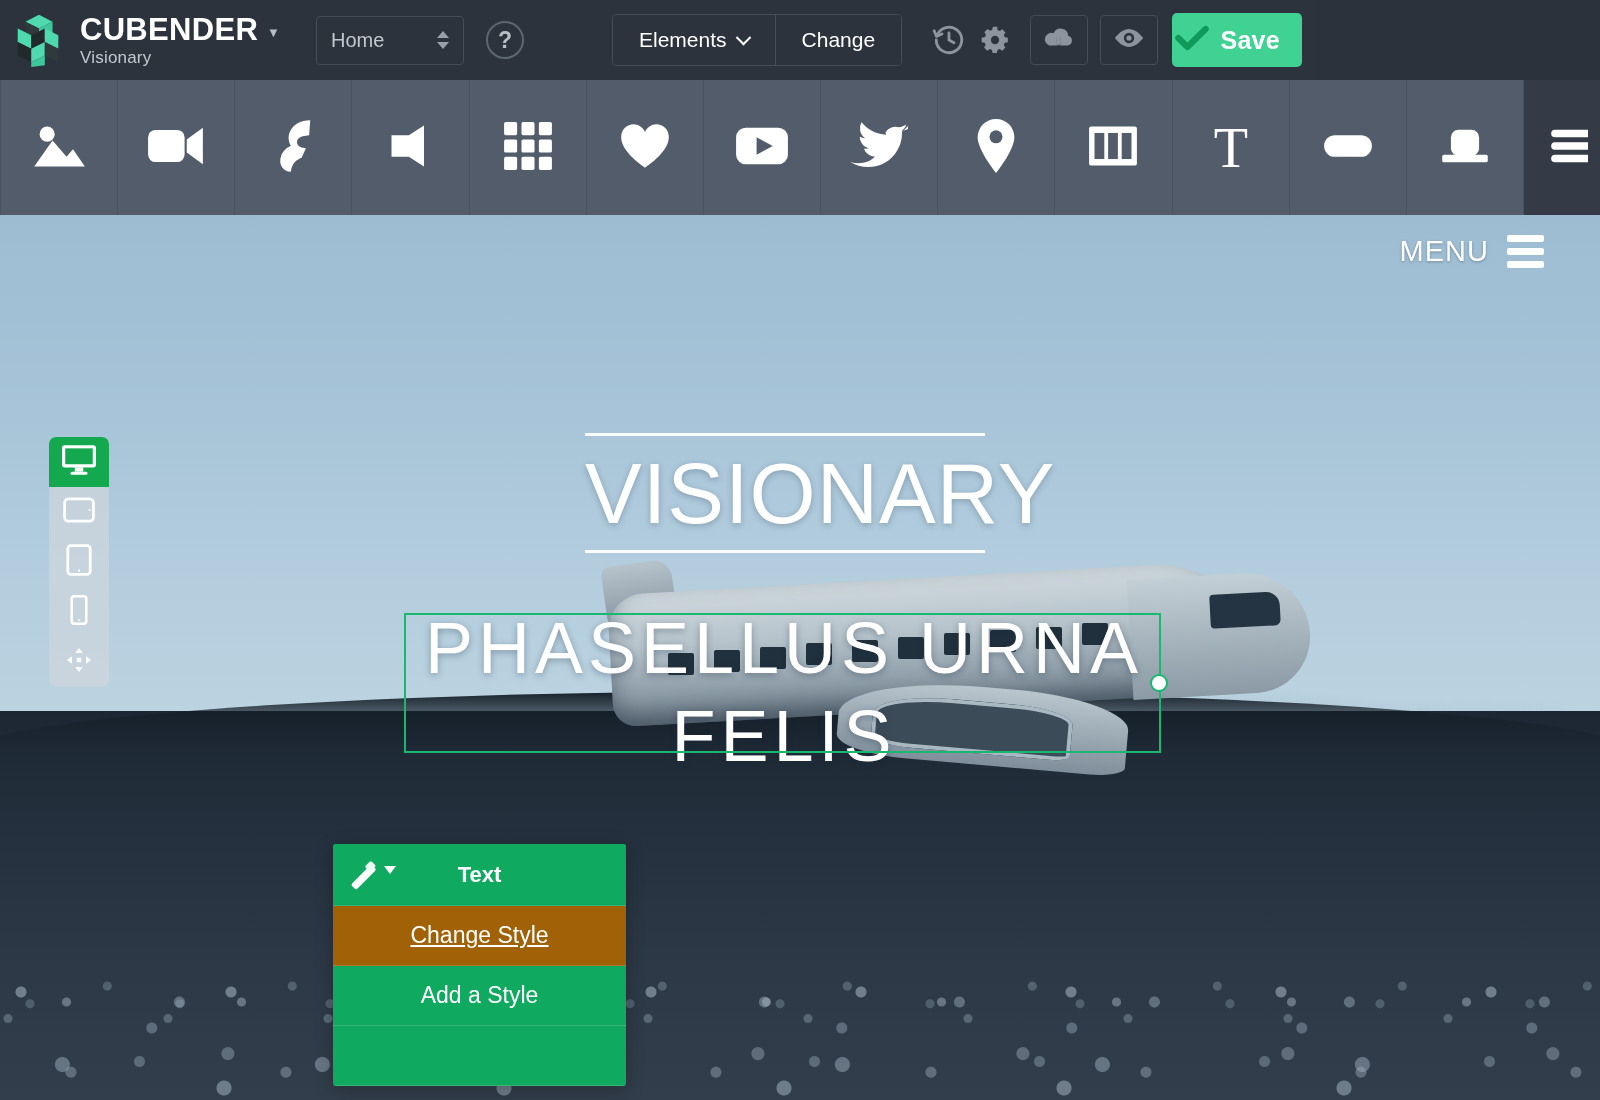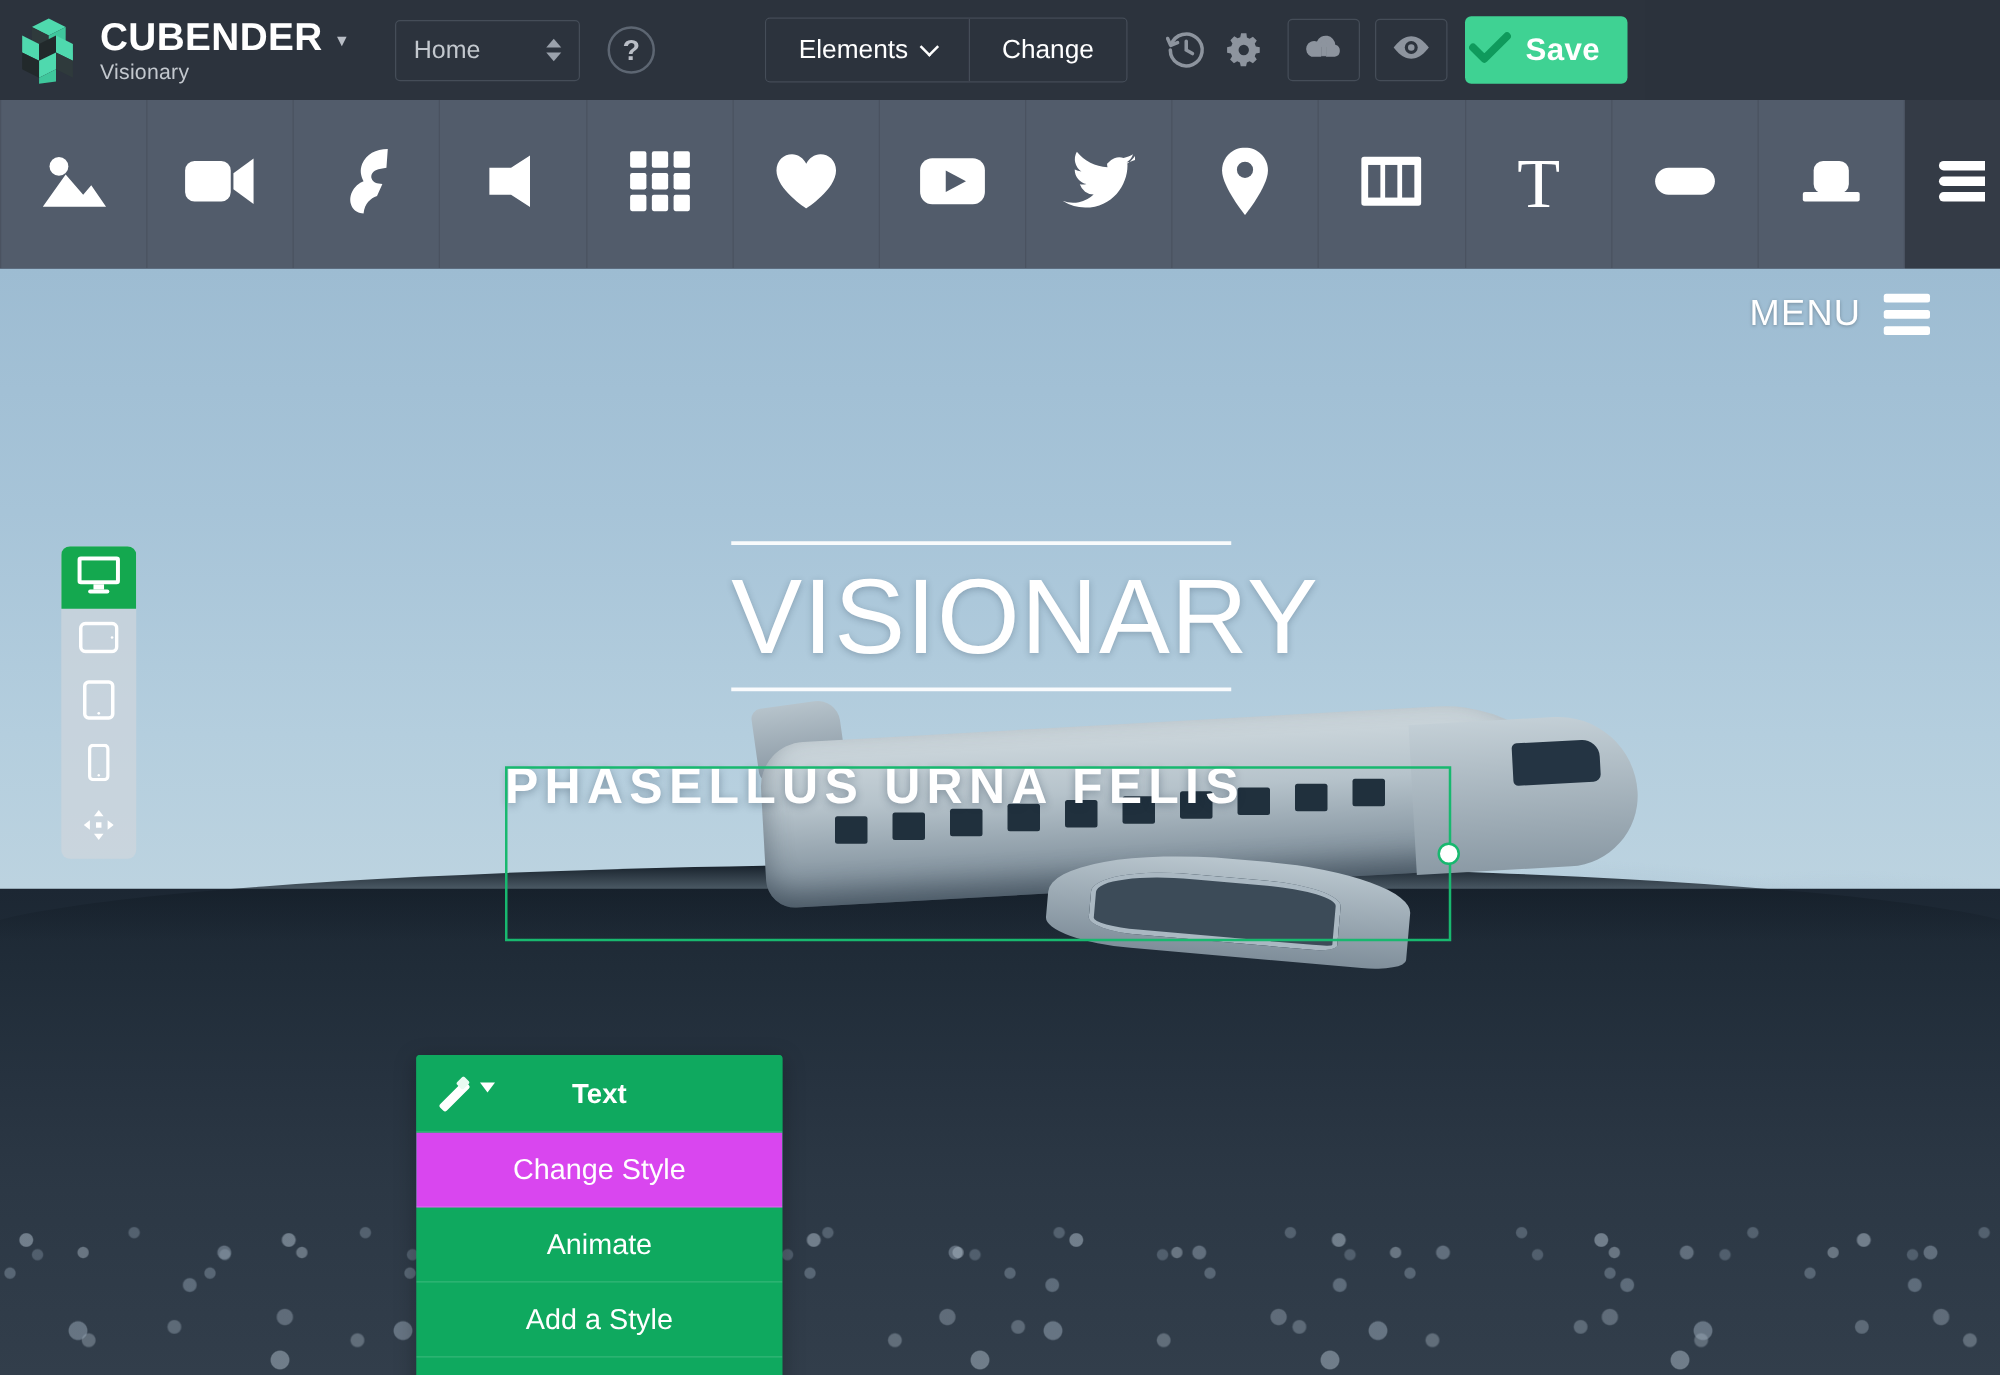--- a/index.html
+++ b/index.html
@@ -233,8 +233,8 @@
   }
   .hero-sub {
     position: absolute; left: 404px; top: 390px; width: 760px;
-    color: #ffffff; font-size: 40px; font-weight: 700;
-    letter-spacing: 5px; line-height: 1.22; text-align: left;
+    color: #ffffff; font-size: 72px; font-weight: 400;
+    letter-spacing: 5px; line-height: 1.22; text-align: center;
     text-shadow: 0 2px 7px rgba(20,40,60,.35);
   }
 

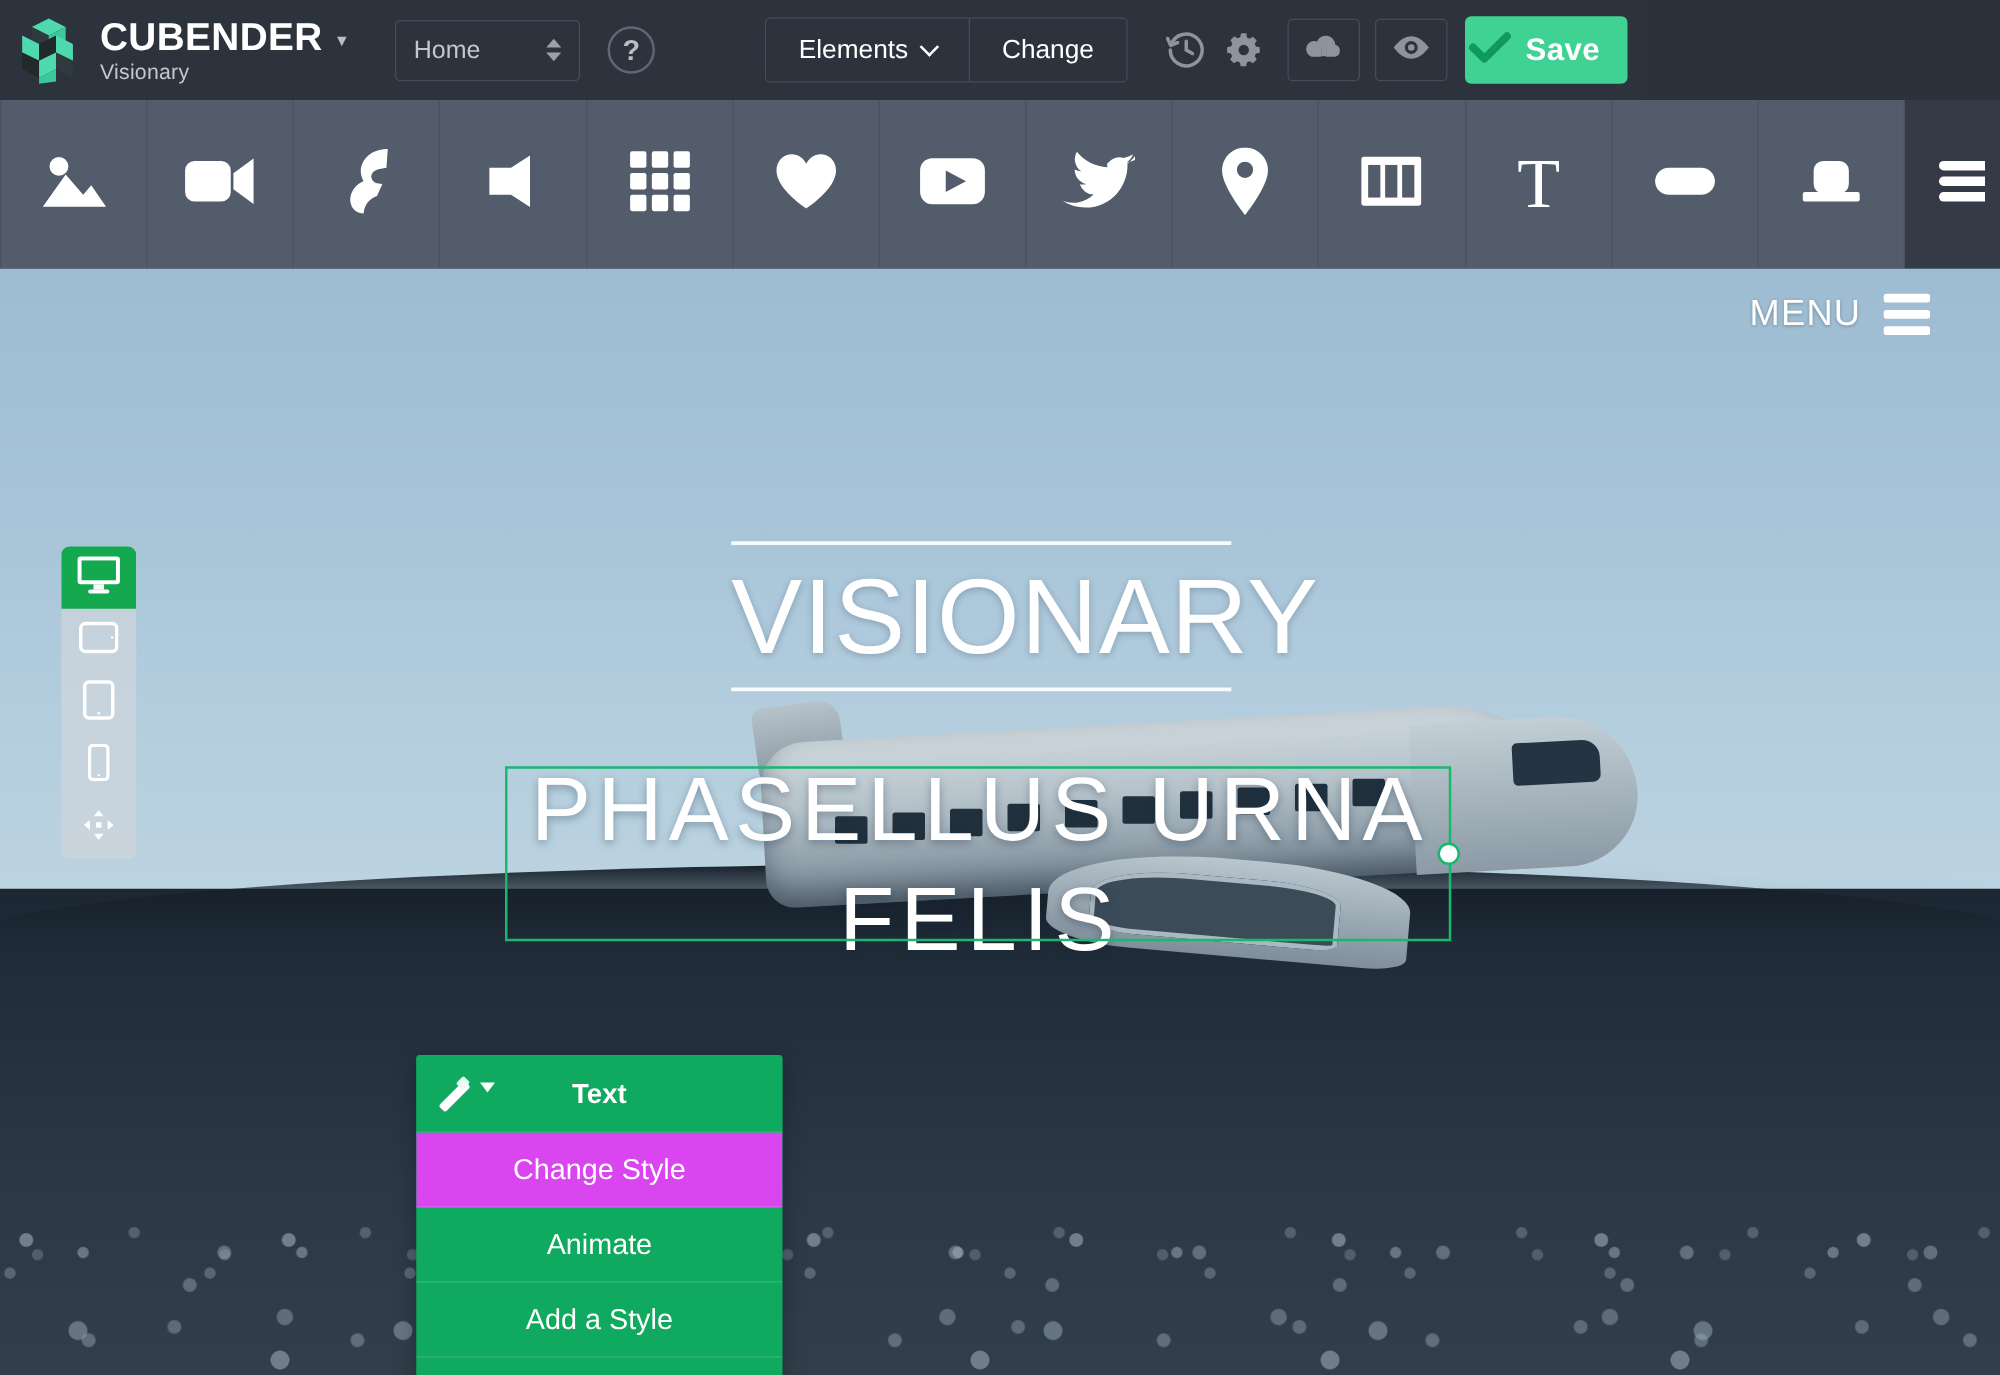--- a/index.html
+++ b/index.html
@@ -290,7 +290,7 @@
     color: #ffffff; font-size: 23px; font-weight: 500;
     border-bottom: 1px solid rgba(255,255,255,.16);
   }
-  .ctx-item.hi { background: #d946ef; }
+  .ctx-item.hi { background: #a16207; text-decoration: underline; }
 </style>
 </head>
 <body>

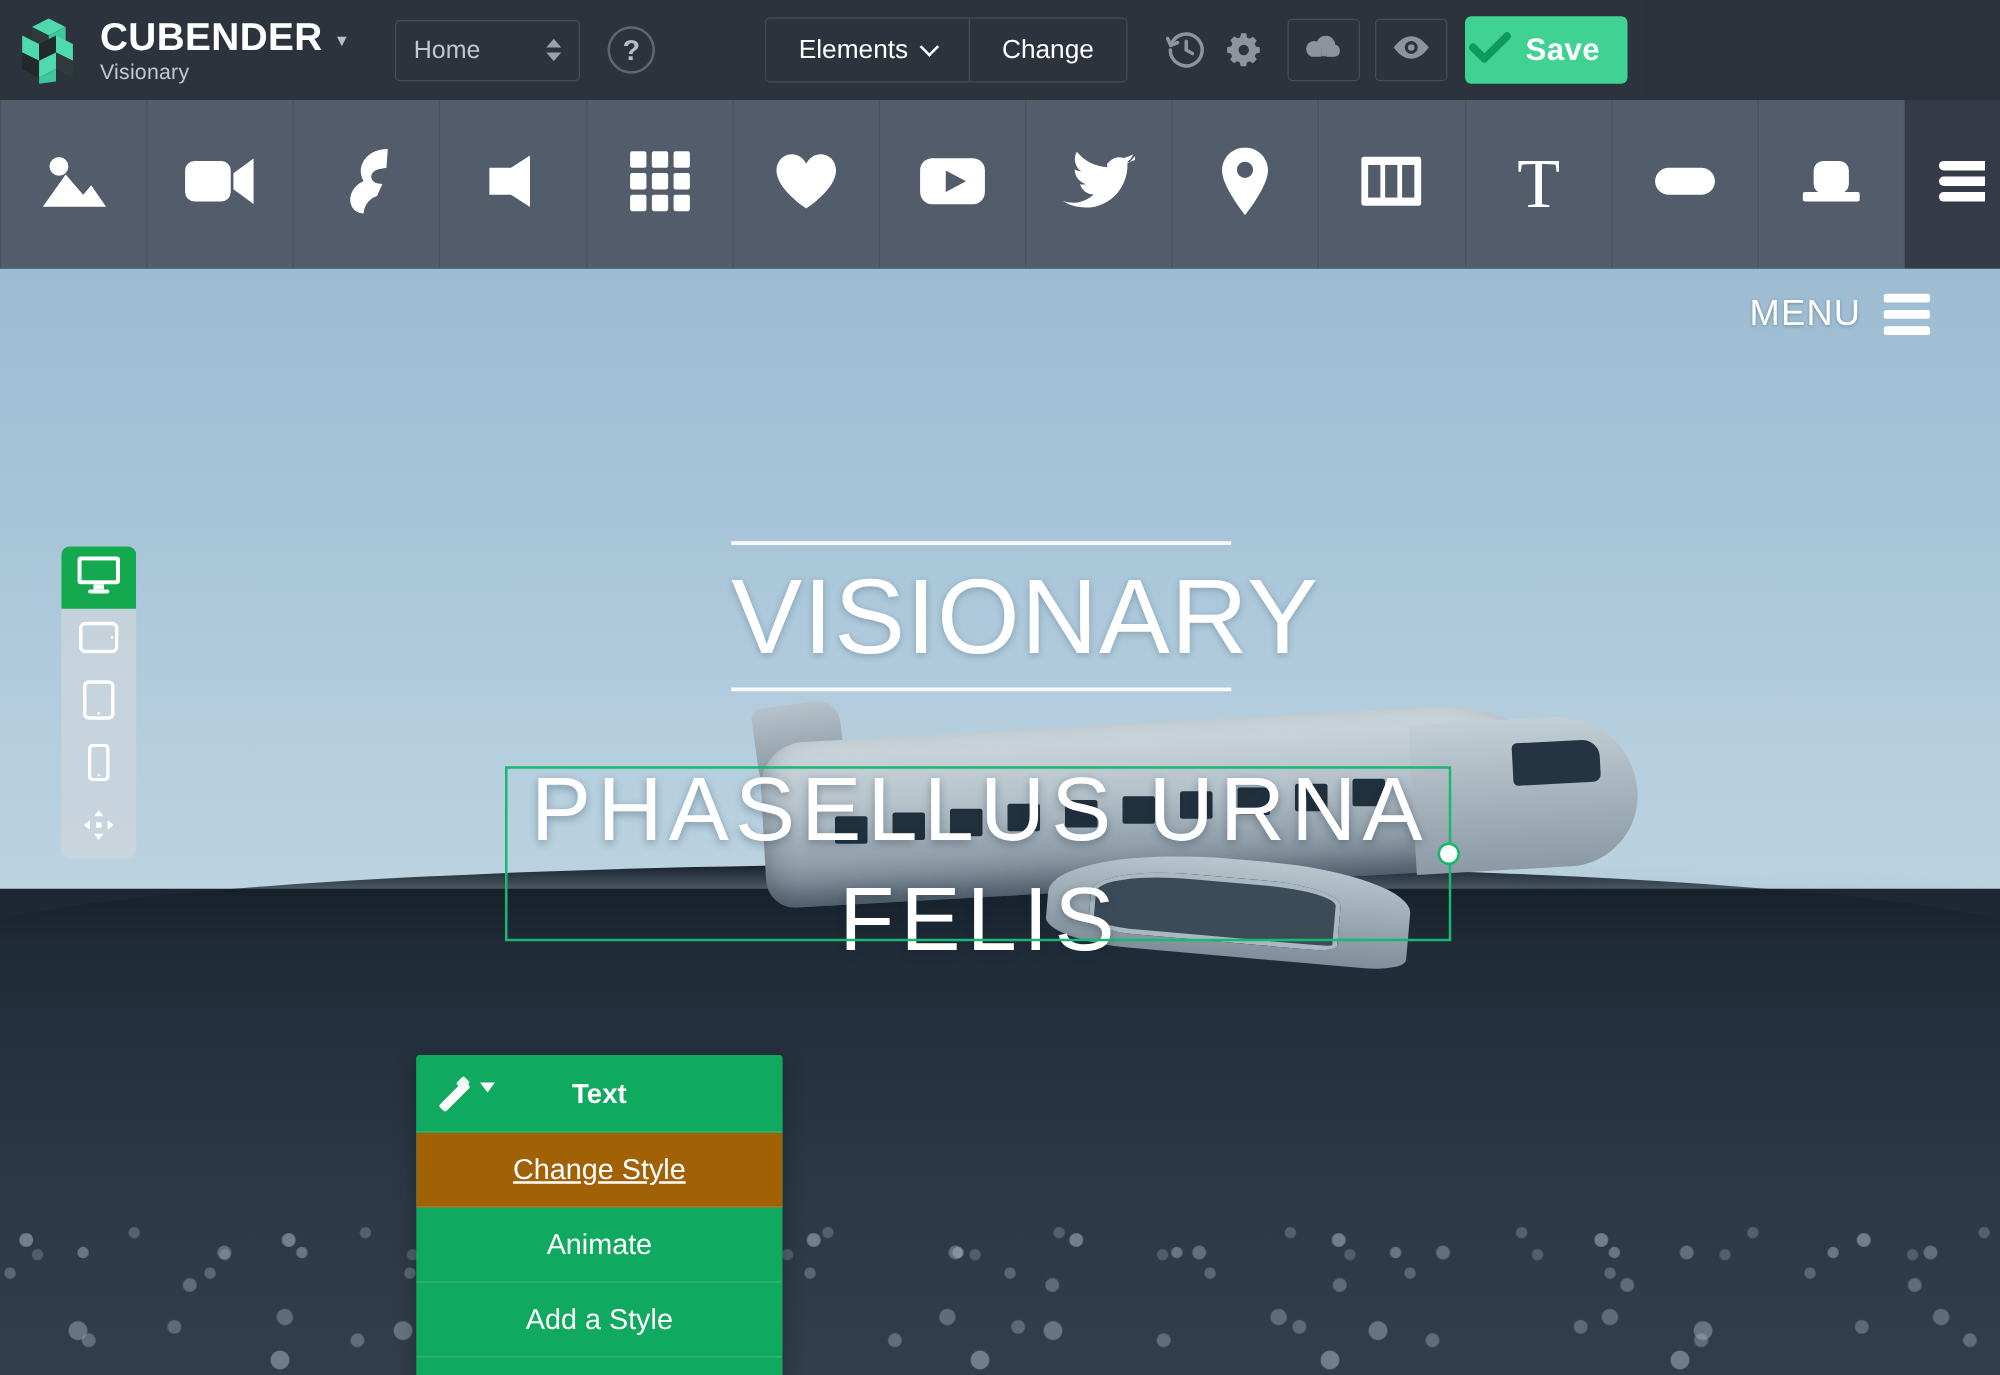--- a/index.html
+++ b/index.html
@@ -636,9 +636,6 @@
       <span>Change Style</span>
     </div>
     <div class="ctx-item">
-      <span>Animate</span>
-    </div>
-    <div class="ctx-item">
       <span>Add a Style</span>
     </div>
     <div class="ctx-item">

